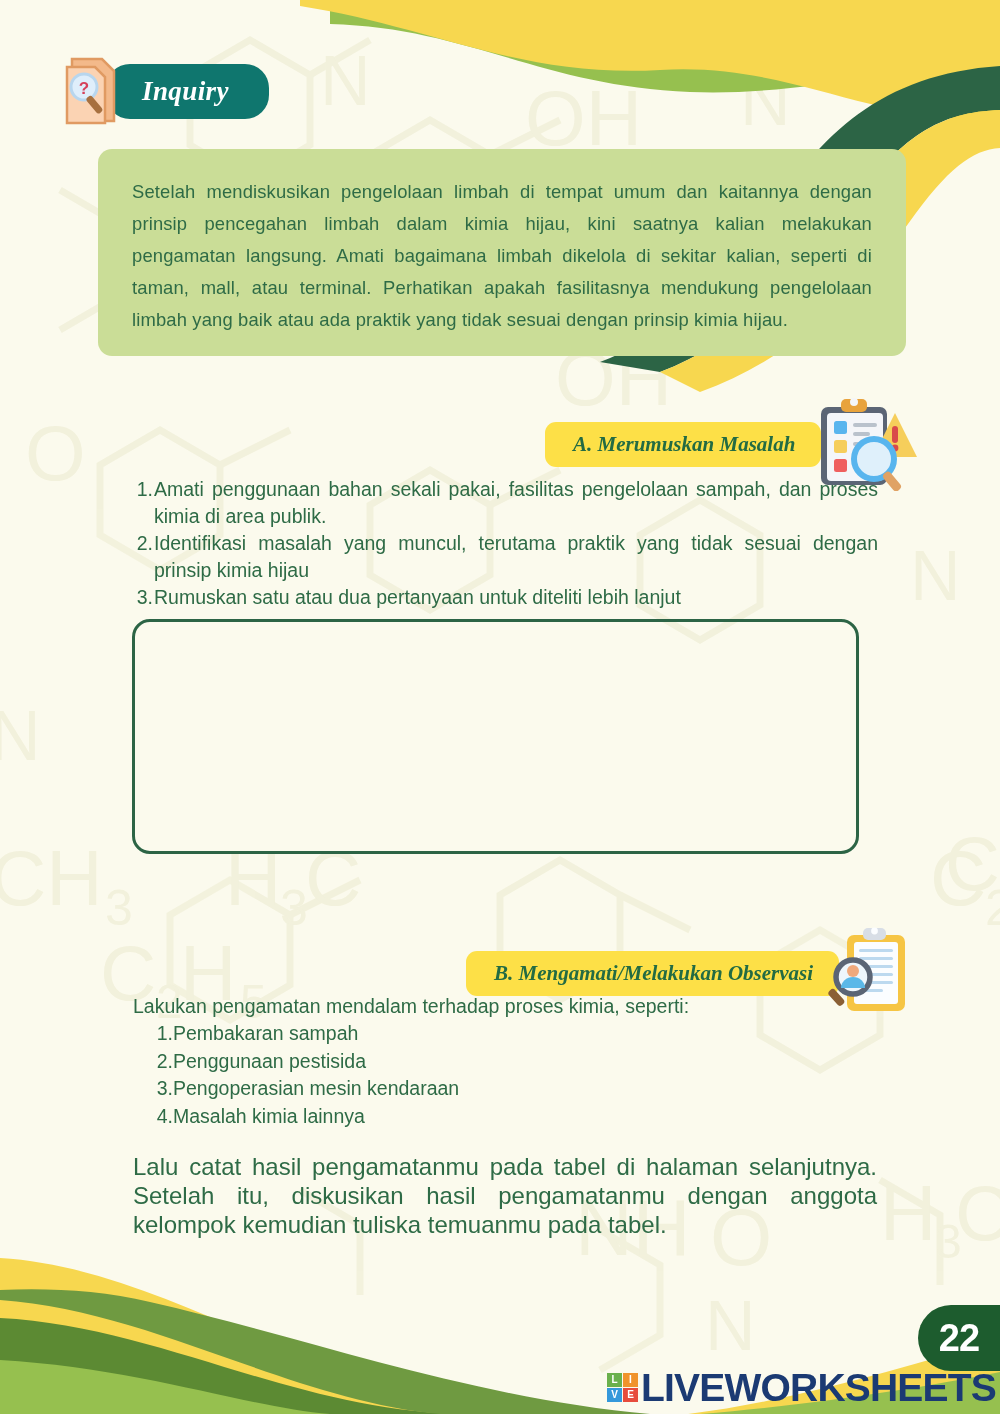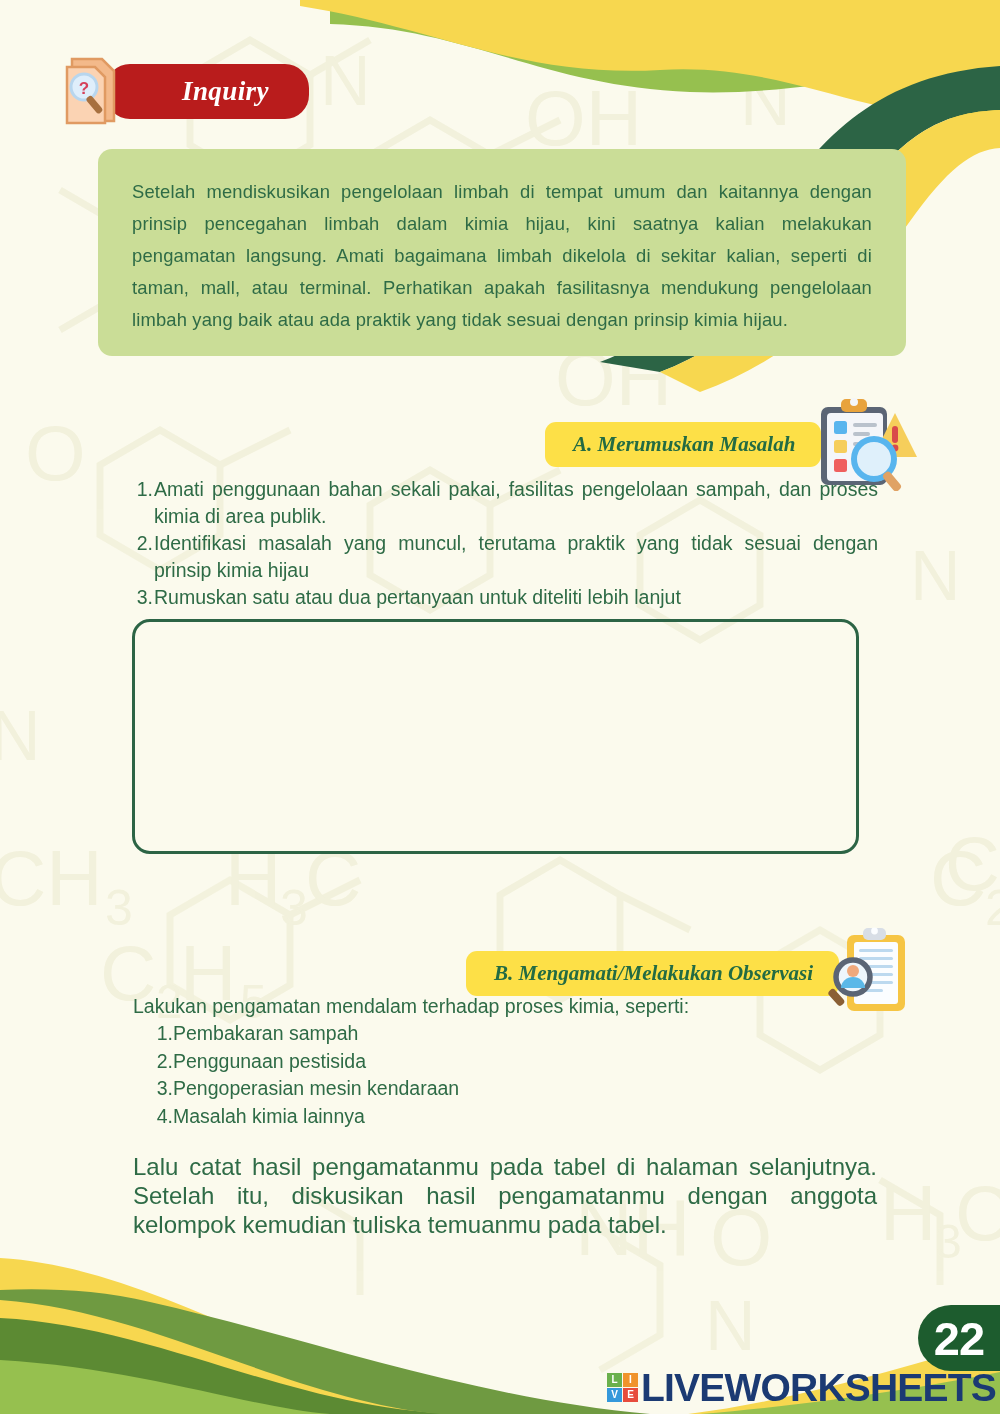--- a/index.html
+++ b/index.html
@@ -59,13 +59,13 @@
   }
   .inquiry-pill {
     margin-left: -22px;
-    background: #b91c1c;
+    background: #0f766e;
     color: #ffffff;
     font-family: "Liberation Serif", serif;
     font-style: italic;
     font-weight: bold;
     font-size: 27px;
-    padding: 14px 40px 14px 76px;
+    padding: 14px 40px 14px 36px;
     border-radius: 24px;
     letter-spacing: 0.4px;
     line-height: 1;

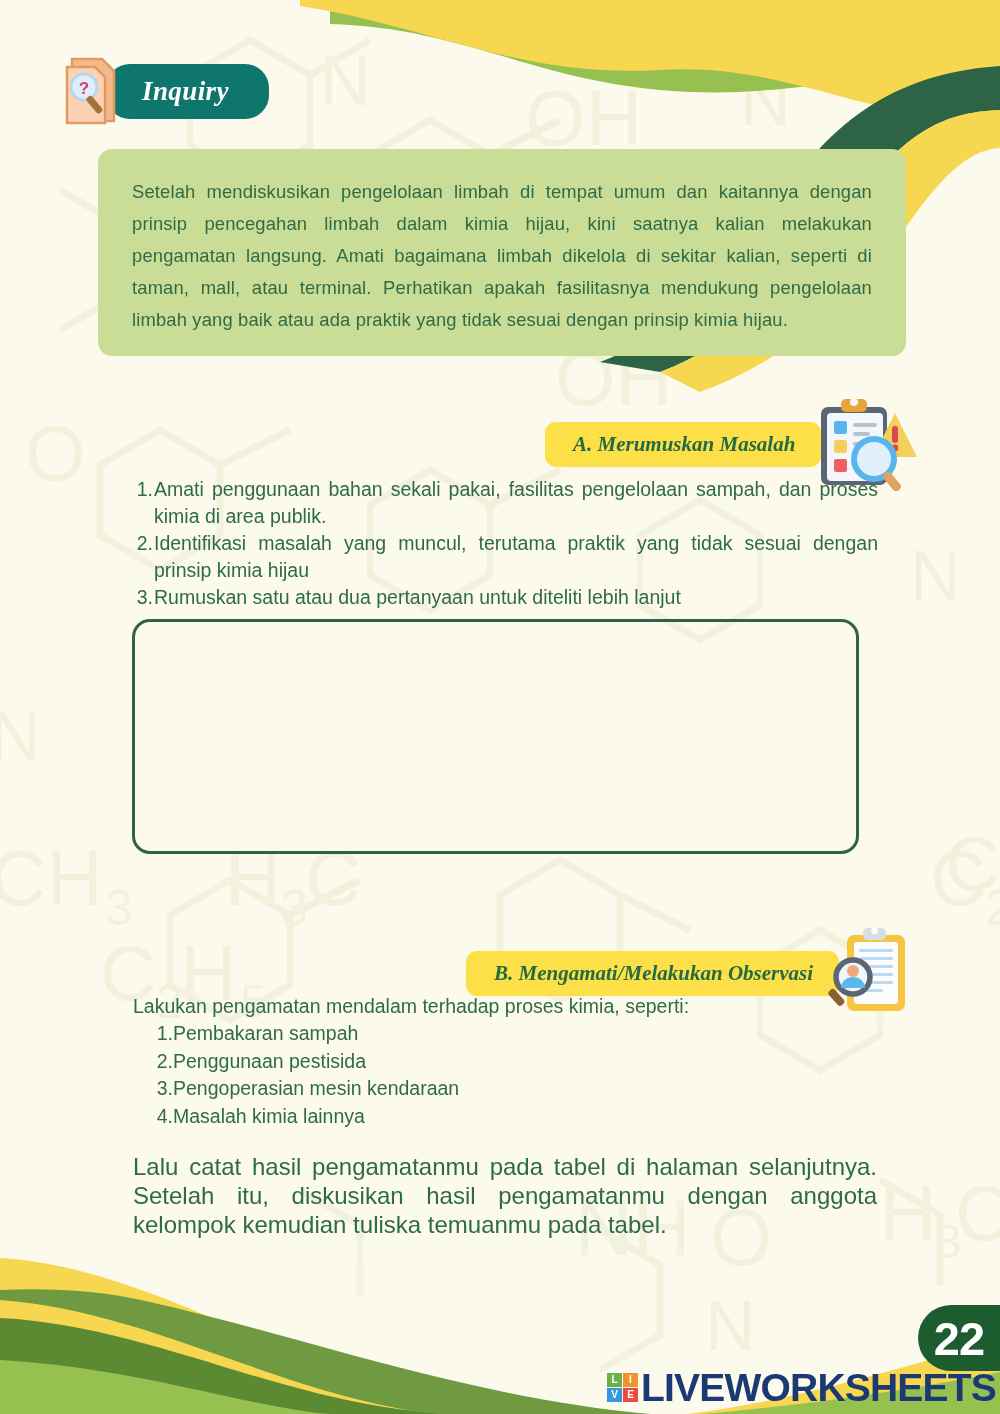--- a/index.html
+++ b/index.html
@@ -198,7 +198,7 @@
     color: #ffffff;
     font-family: "Liberation Sans", sans-serif;
     font-weight: bold;
-    font-size: 47px;
+    font-size: 38px;
     display: flex;
     align-items: center;
     justify-content: center;

